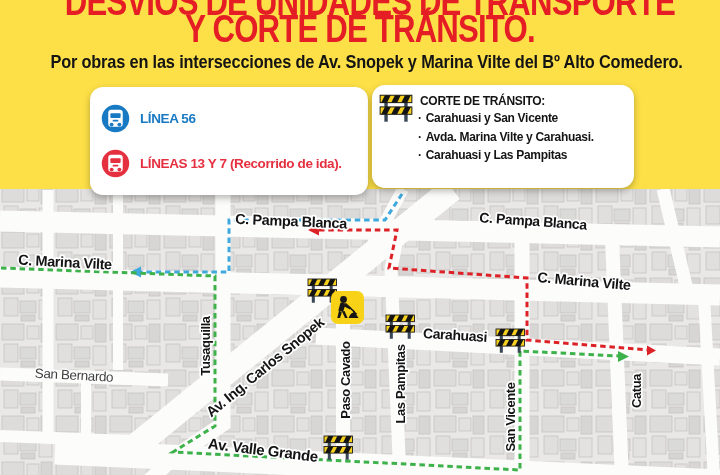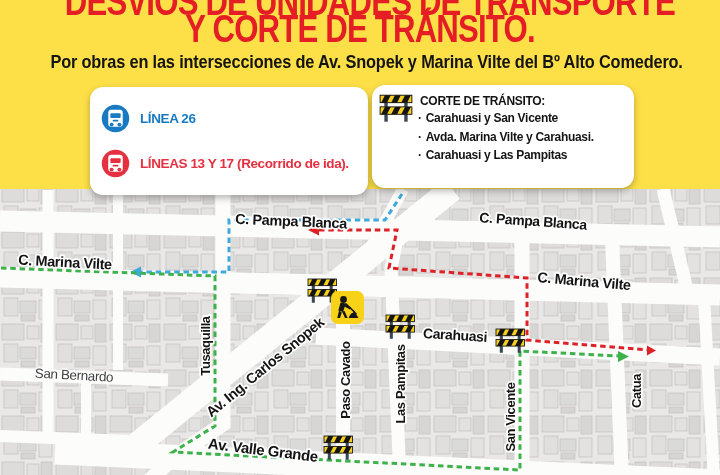--- a/index.html
+++ b/index.html
@@ -155,7 +155,7 @@
         <circle cx="4" cy="6.3" r="2" fill="#187ac2"></circle>
         <rect x="-3" y="1.3" width="6" height="1.8" rx="0.9" fill="#187ac2"></rect>
       </svg>
-      <span class="lbl" style="color: rgb(24, 122, 194);">LÍNEA 26</span>
+      <span class="lbl" style="color: rgb(24, 122, 194);">LÍNEA 56</span>
     </div>
     <div class="bus-item">
       <svg width="29" height="29" viewBox="-15 -15 30 30">

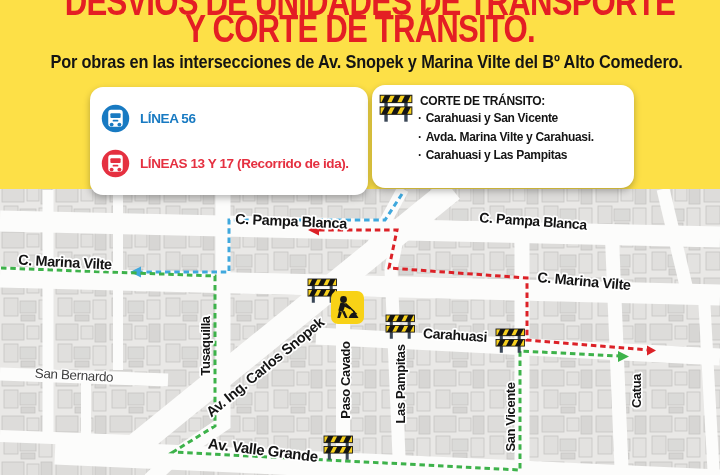--- a/index.html
+++ b/index.html
@@ -166,7 +166,7 @@
         <circle cx="4" cy="6.3" r="2" fill="#e53040"></circle>
         <rect x="-3" y="1.3" width="6" height="1.8" rx="0.9" fill="#e53040"></rect>
       </svg>
-      <span class="lbl" style="color: rgb(229, 48, 64);">LÍNEAS 13 Y 17 (Recorrido de ida).</span>
+      <span class="lbl" style="color: rgb(229, 48, 64);">LÍNEAS 13 Y 7 (Recorrido de ida).</span>
     </div>
   </div>
 

